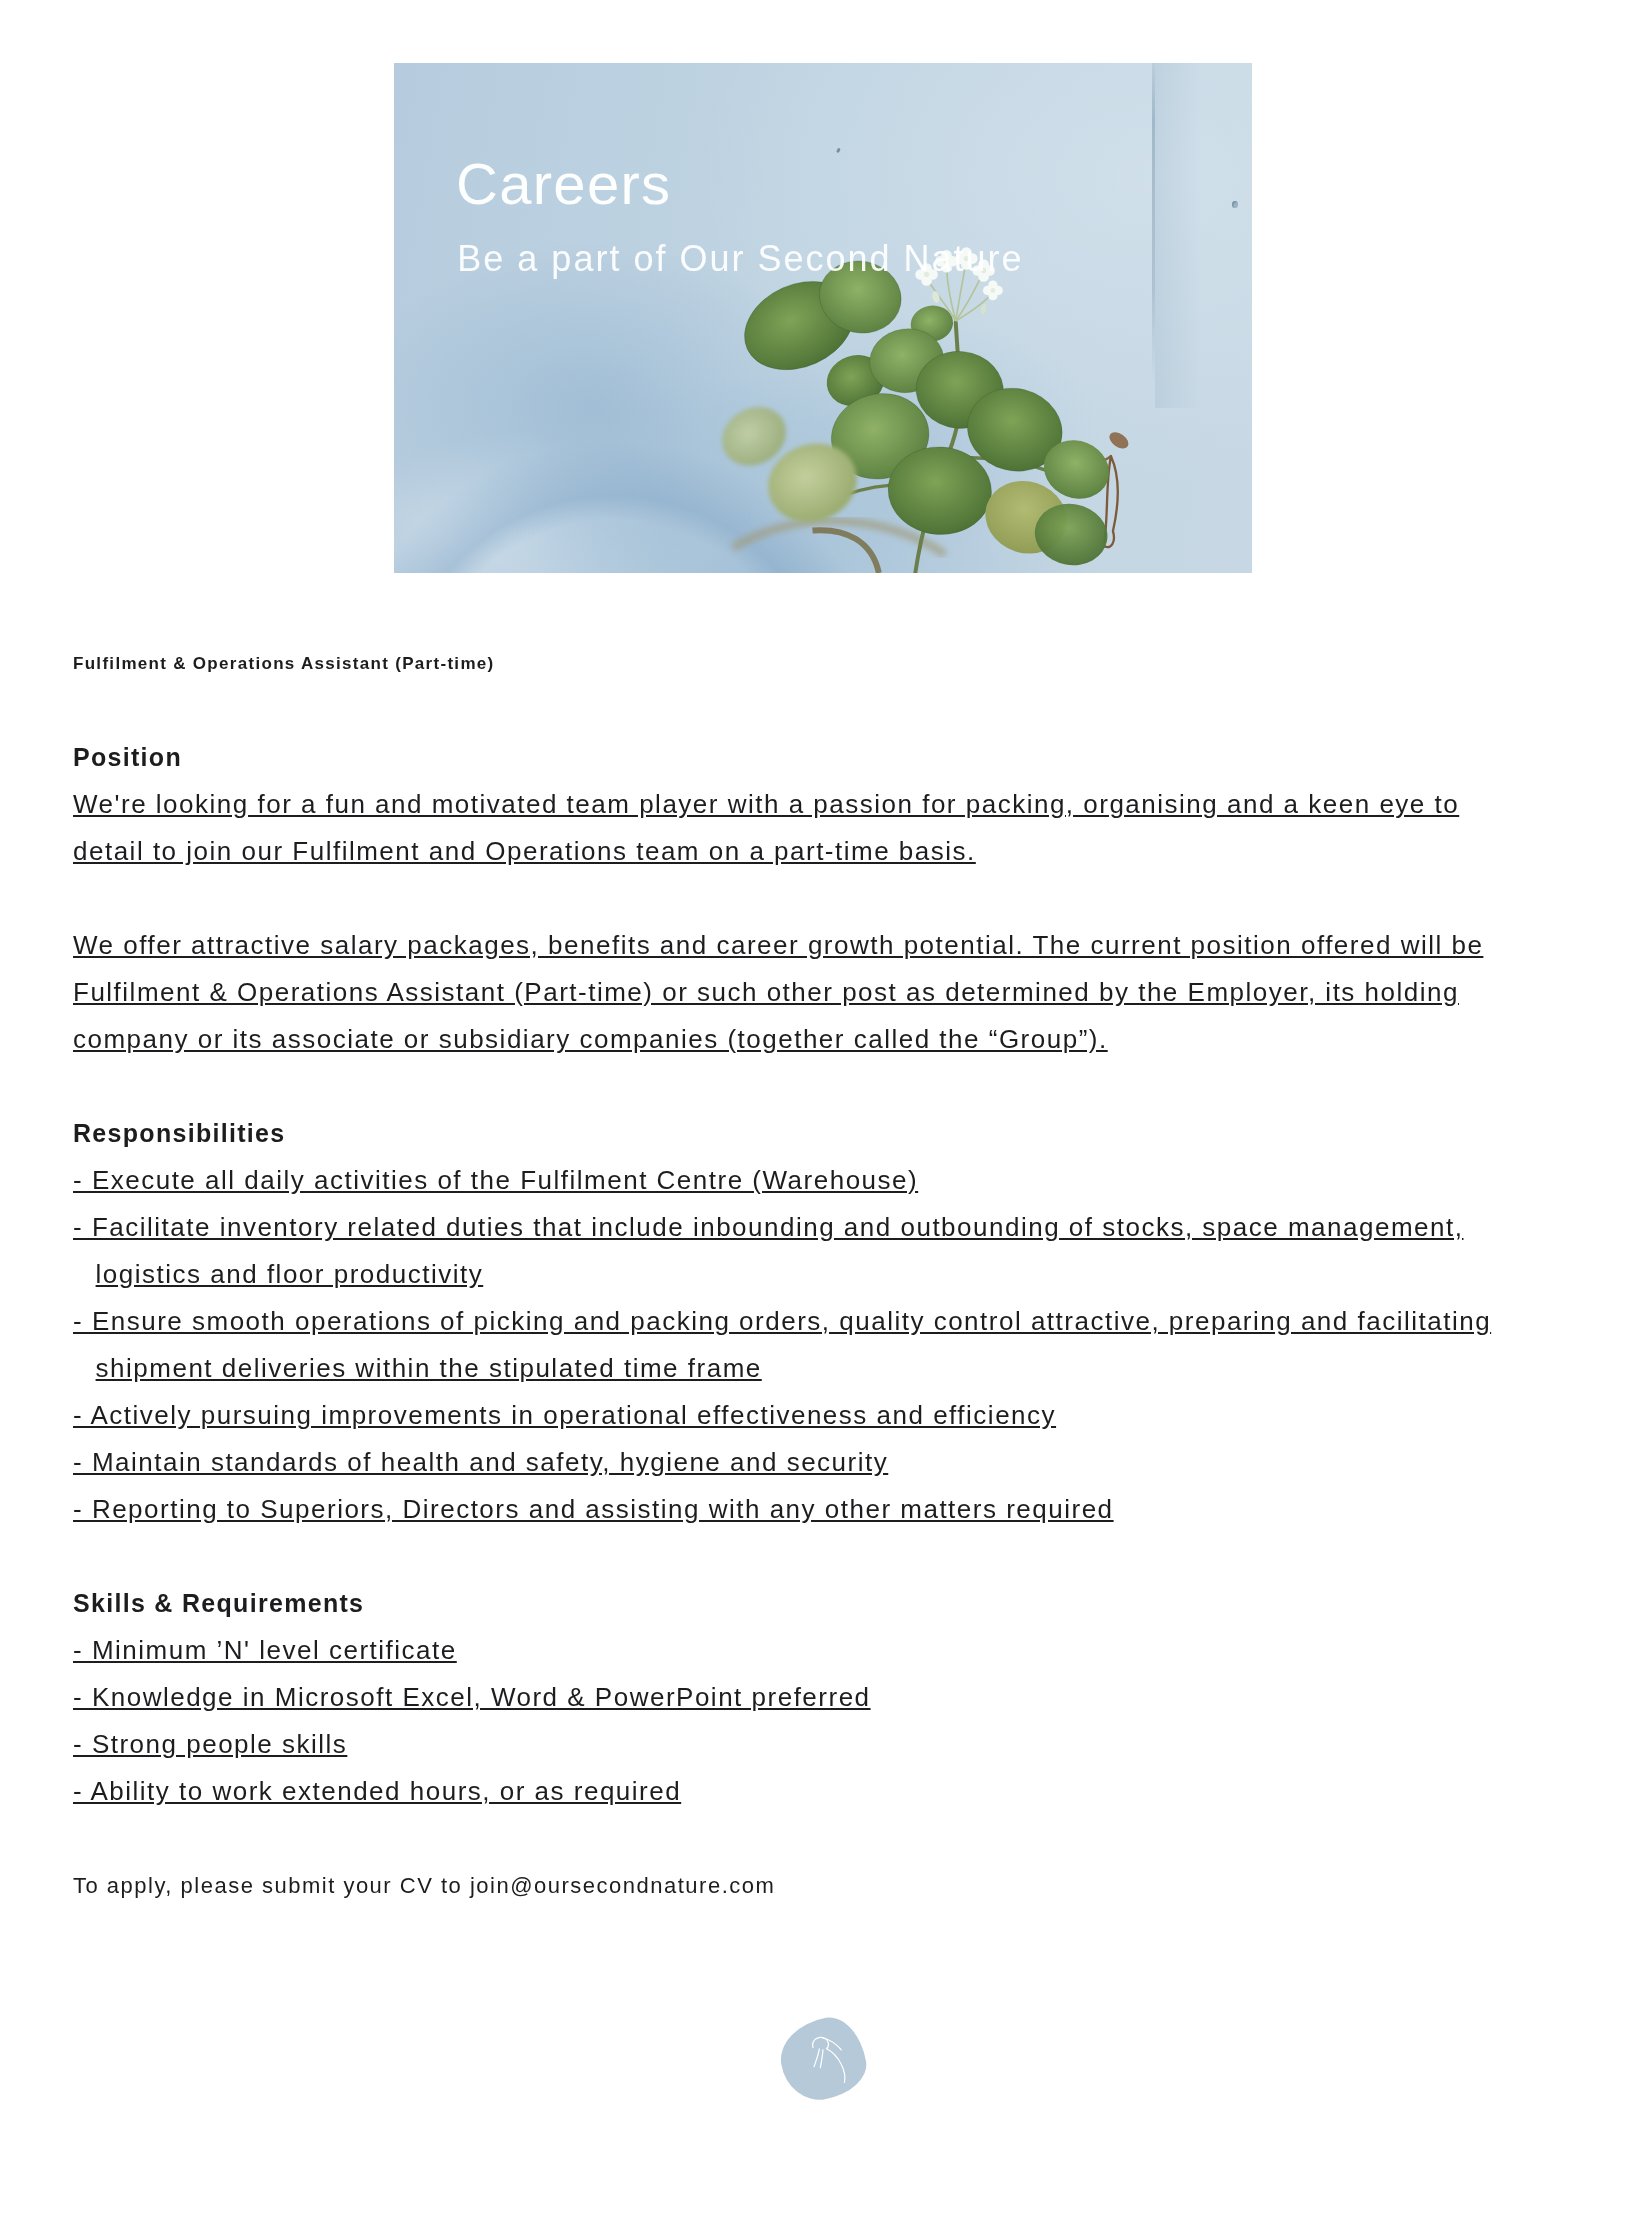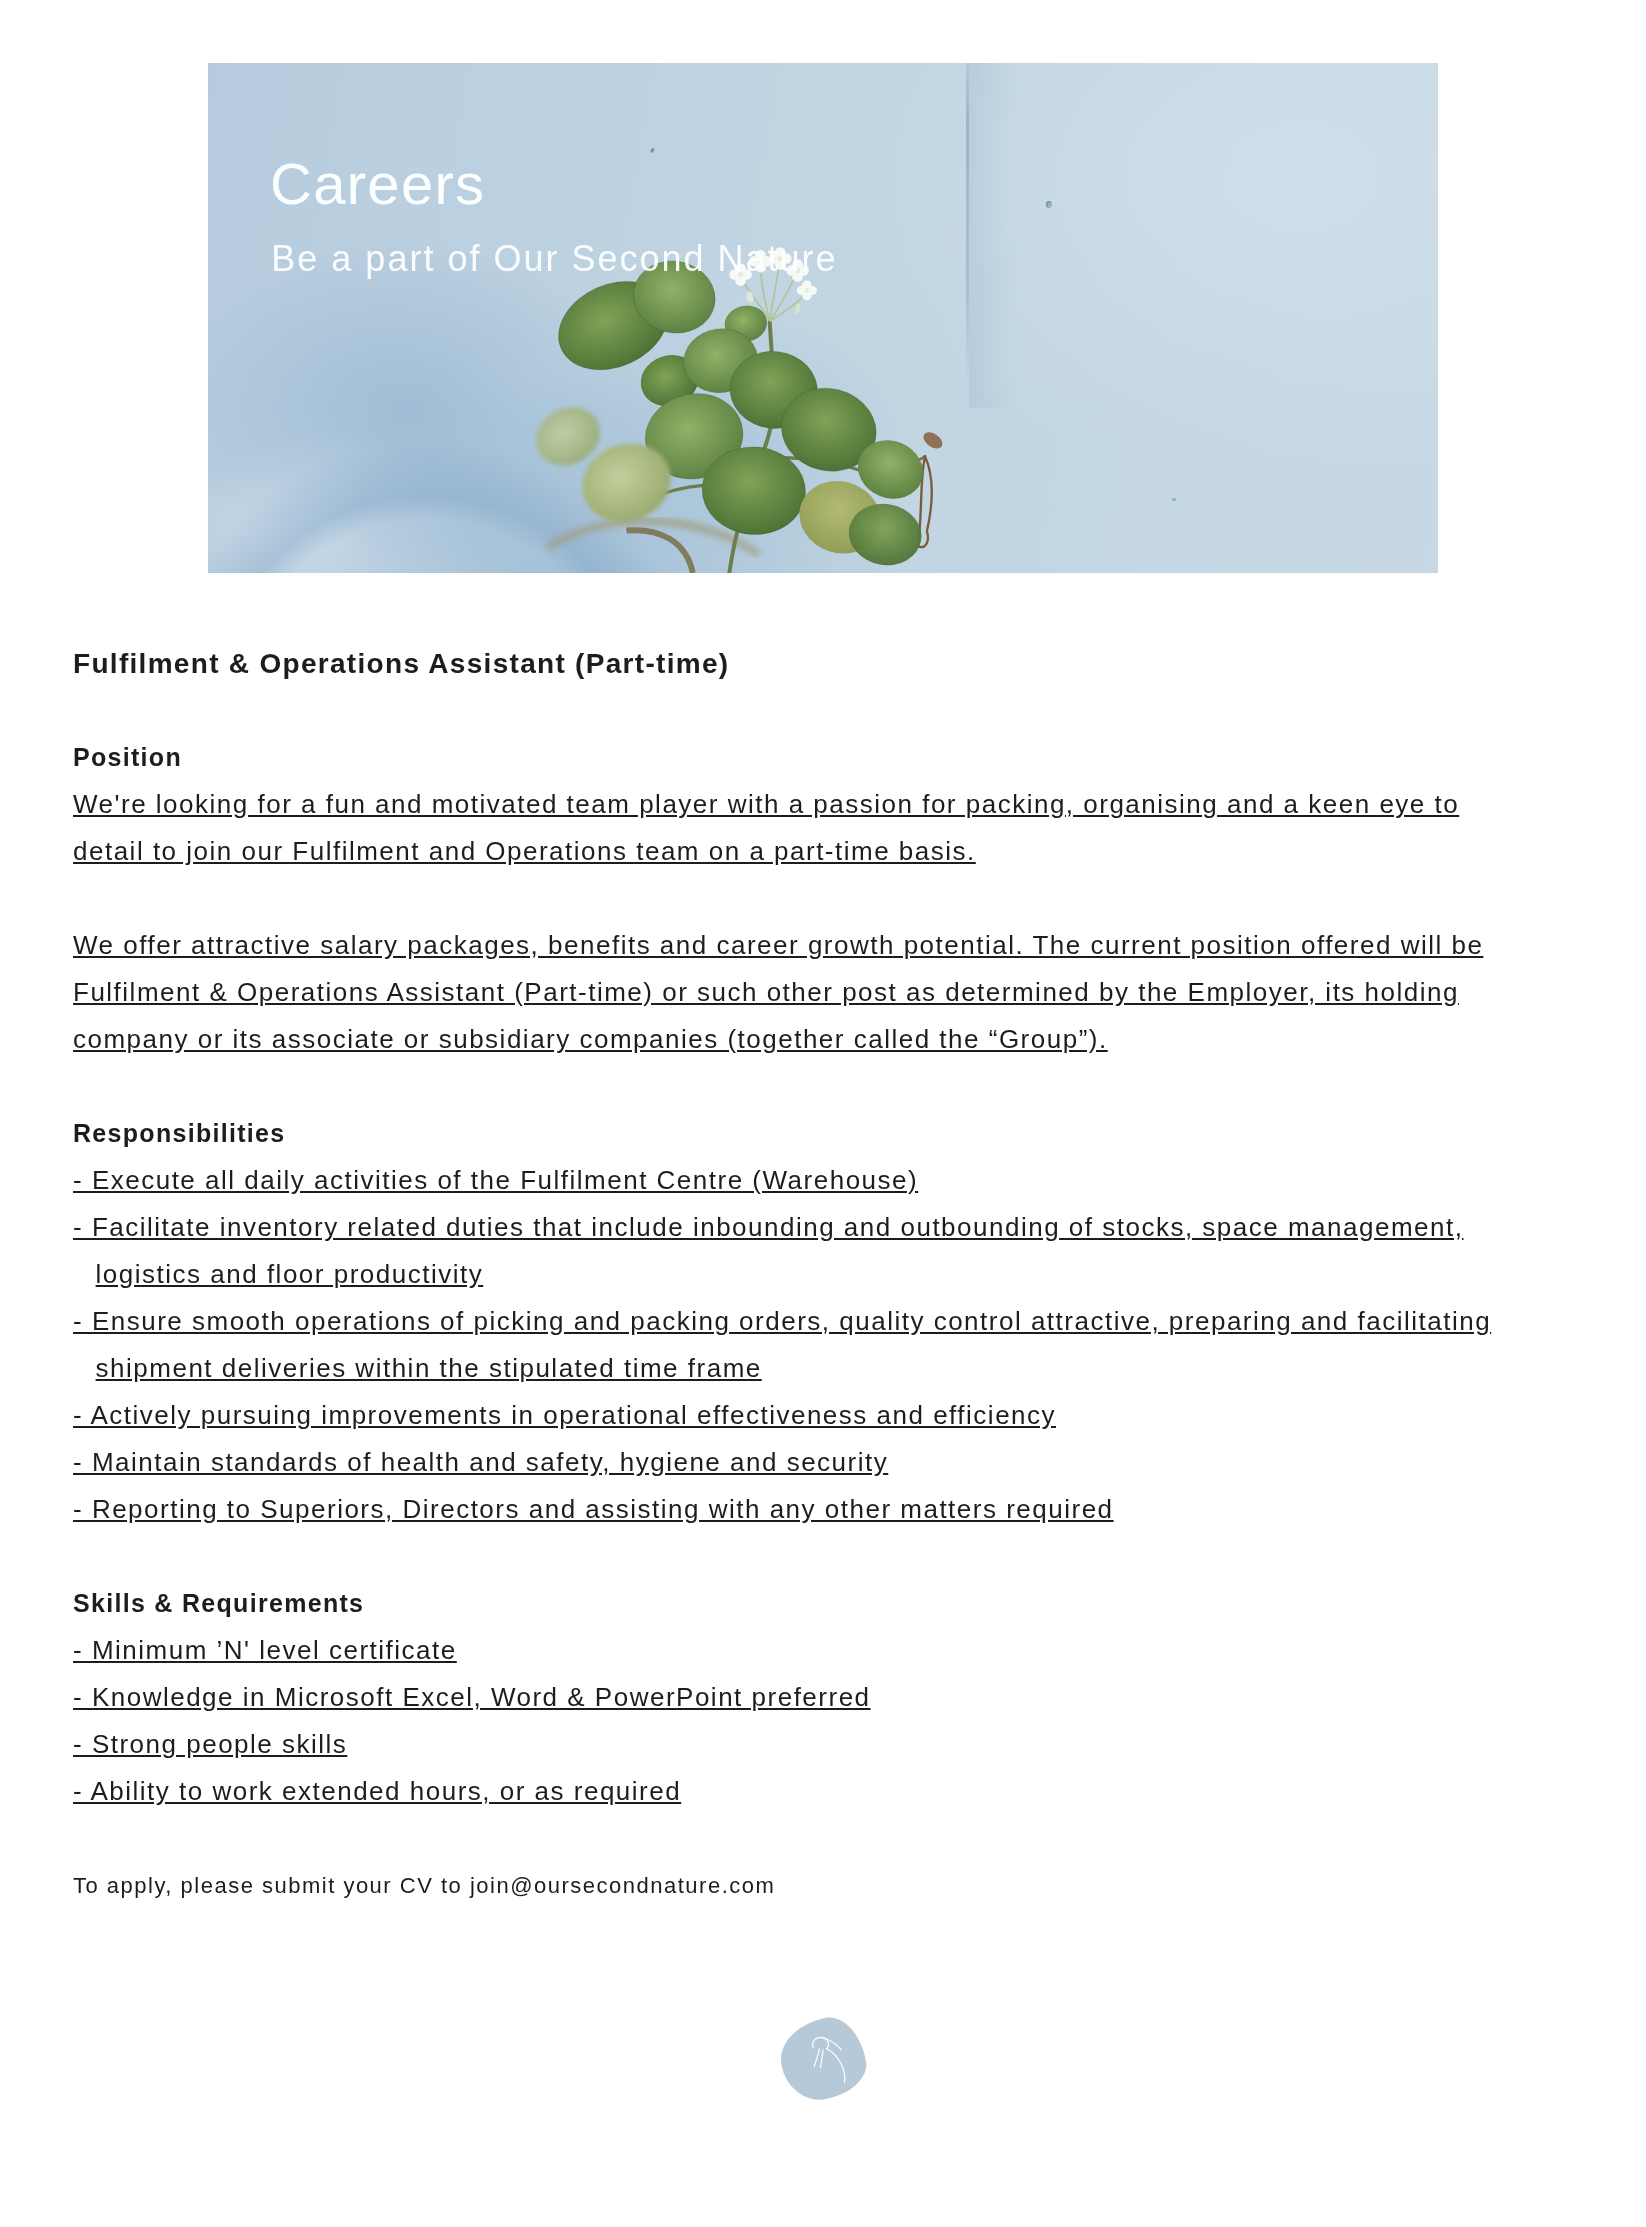--- a/index.html
+++ b/index.html
@@ -11,7 +11,7 @@
   }
   
   .hero {
-    position:relative; width:1230px; height:510px; margin:63px auto 8px;
+    position:relative; width:858px; height:510px; margin:63px auto 8px;
     overflow:hidden;
     background:
       radial-gradient(circle 345px at 219px 650px, rgba(255,255,255,0) 56%, rgba(125,162,196,0.40) 63%, rgba(125,162,196,0.20) 71%, rgba(125,162,196,0) 79%),

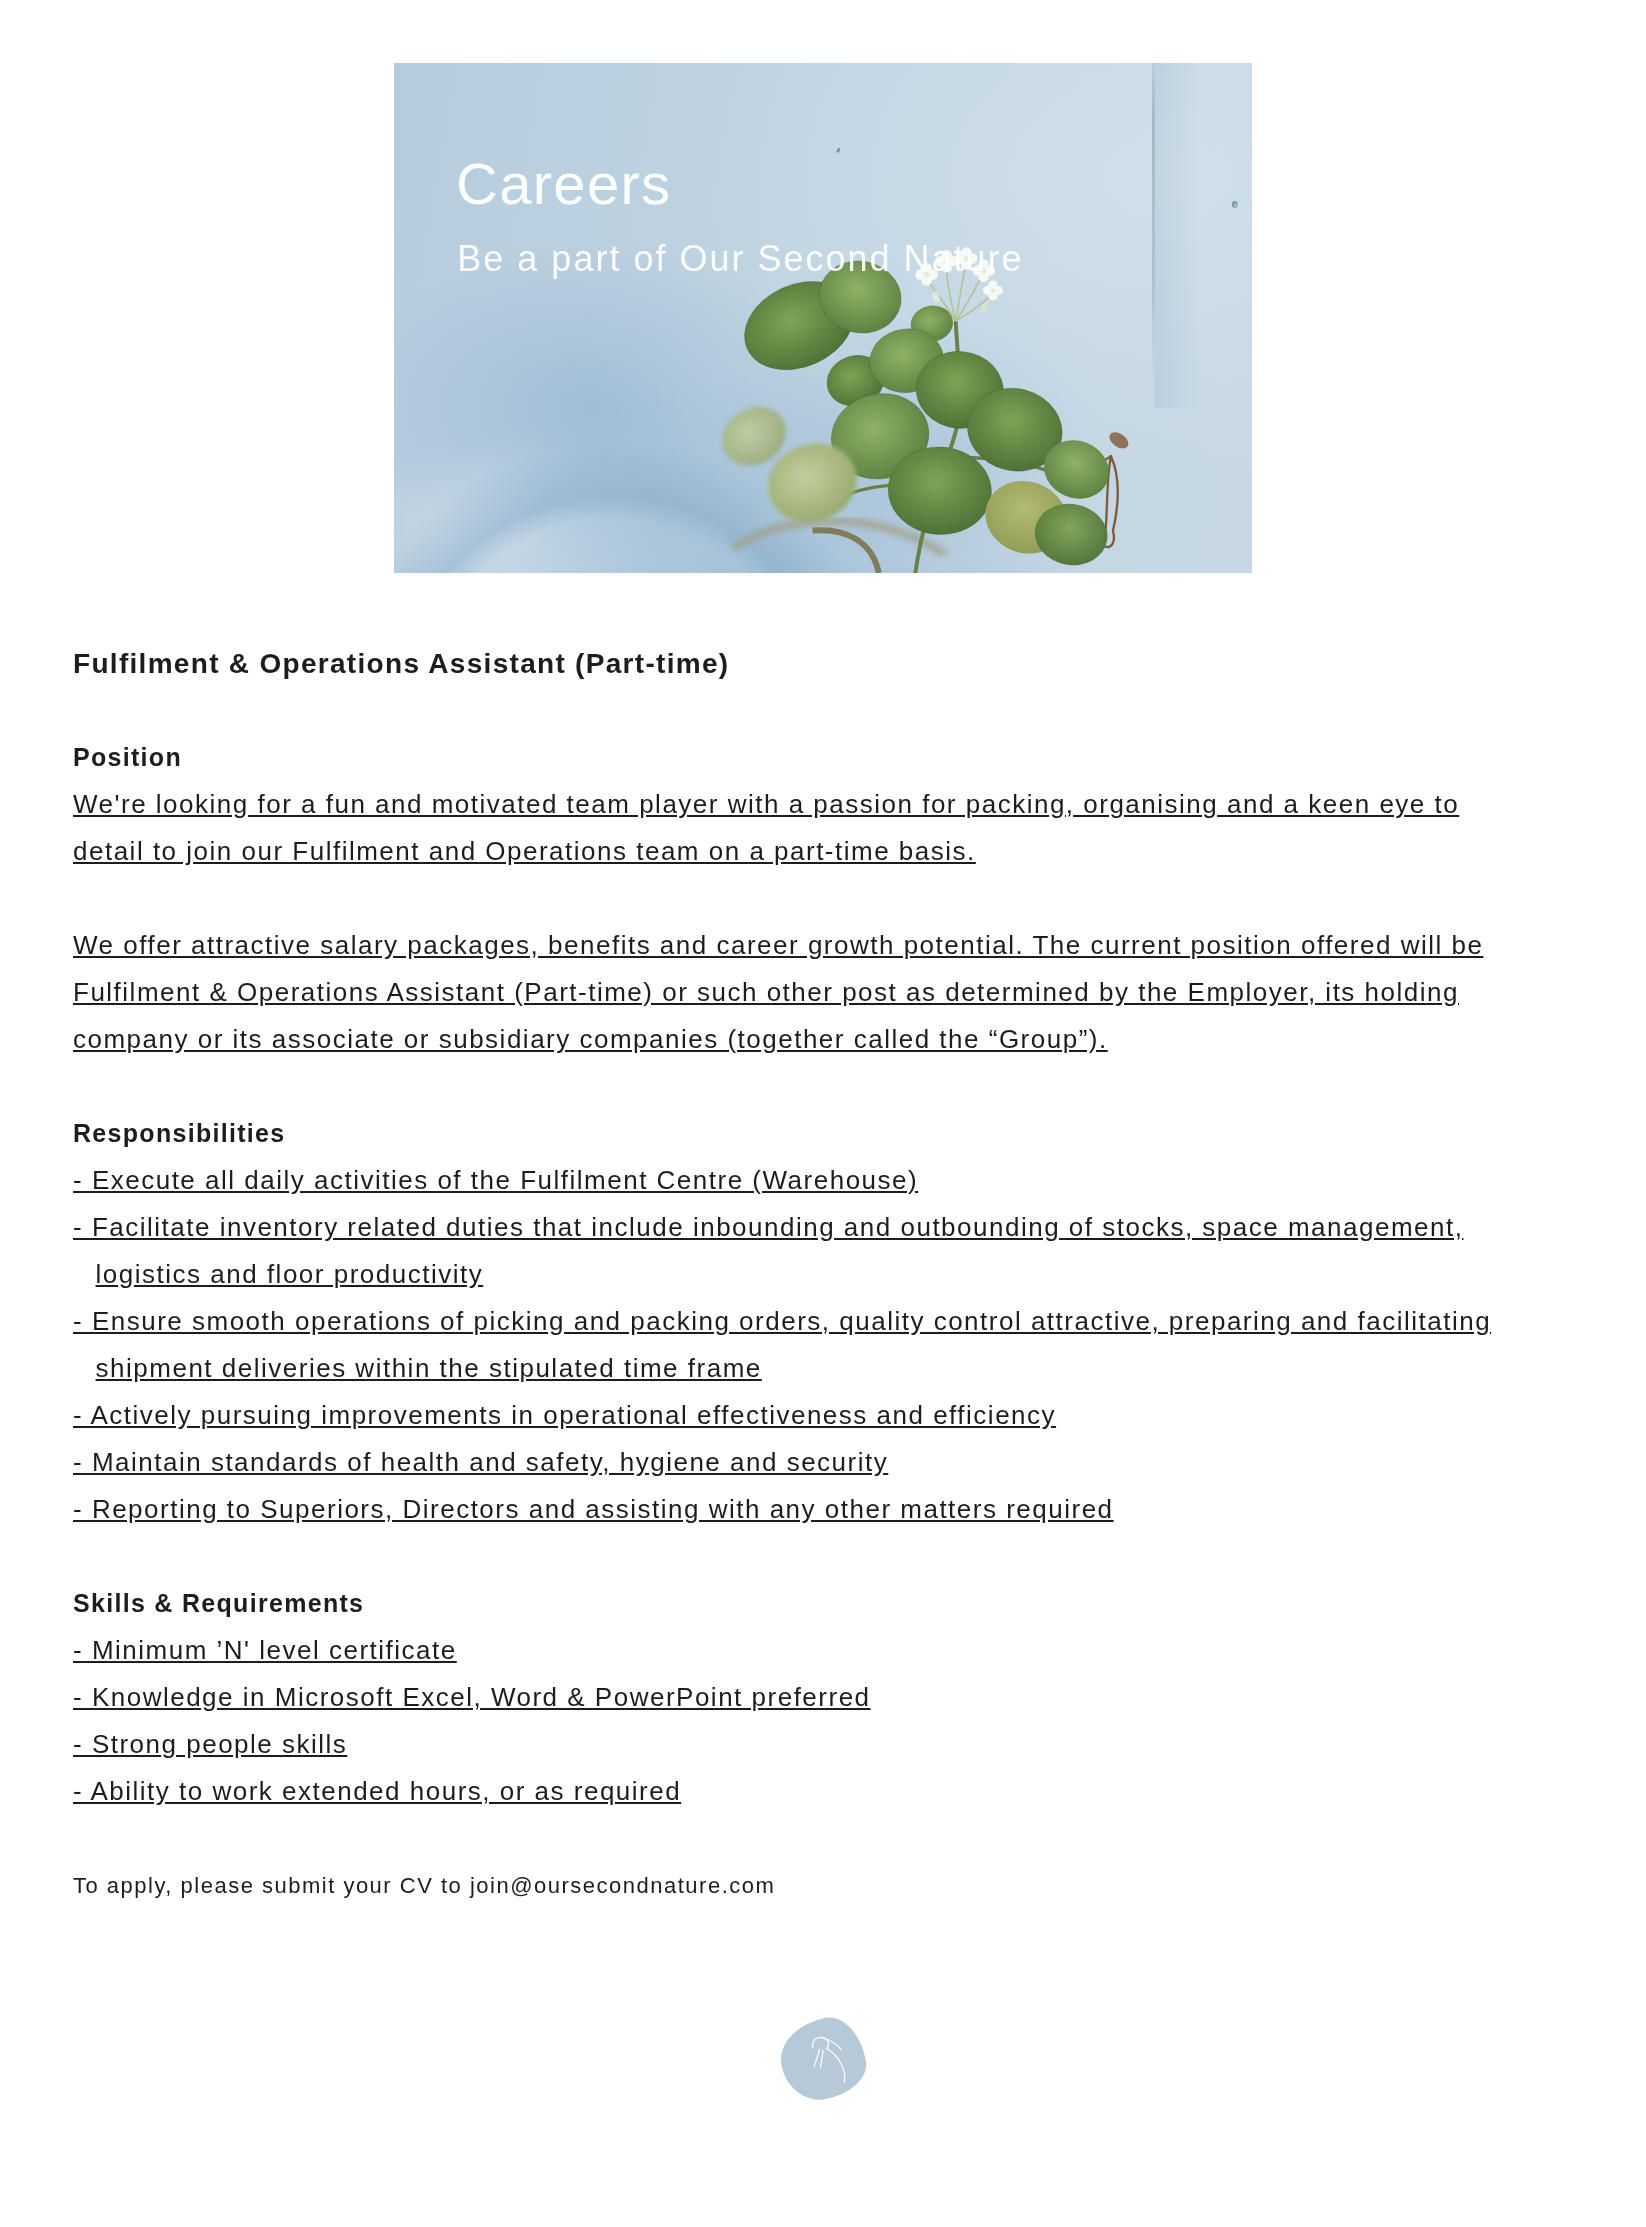--- a/index.html
+++ b/index.html
@@ -48,7 +48,7 @@
   
   .content { padding:0 66px 0 73px; }
   .job-title {
-    margin:67px 0 0; font-size:28px; font-weight:700; letter-spacing:1.3px; line-height:47px; white-space:nowrap;
+    margin:67px 0 0; font-size:17px; font-weight:700; letter-spacing:1.3px; line-height:47px; white-space:nowrap;
   }
   section { margin:47px 0 0; }
   .heading { margin:0; font-size:25px; font-weight:700; letter-spacing:1.3px; line-height:47px; white-space:nowrap; }

